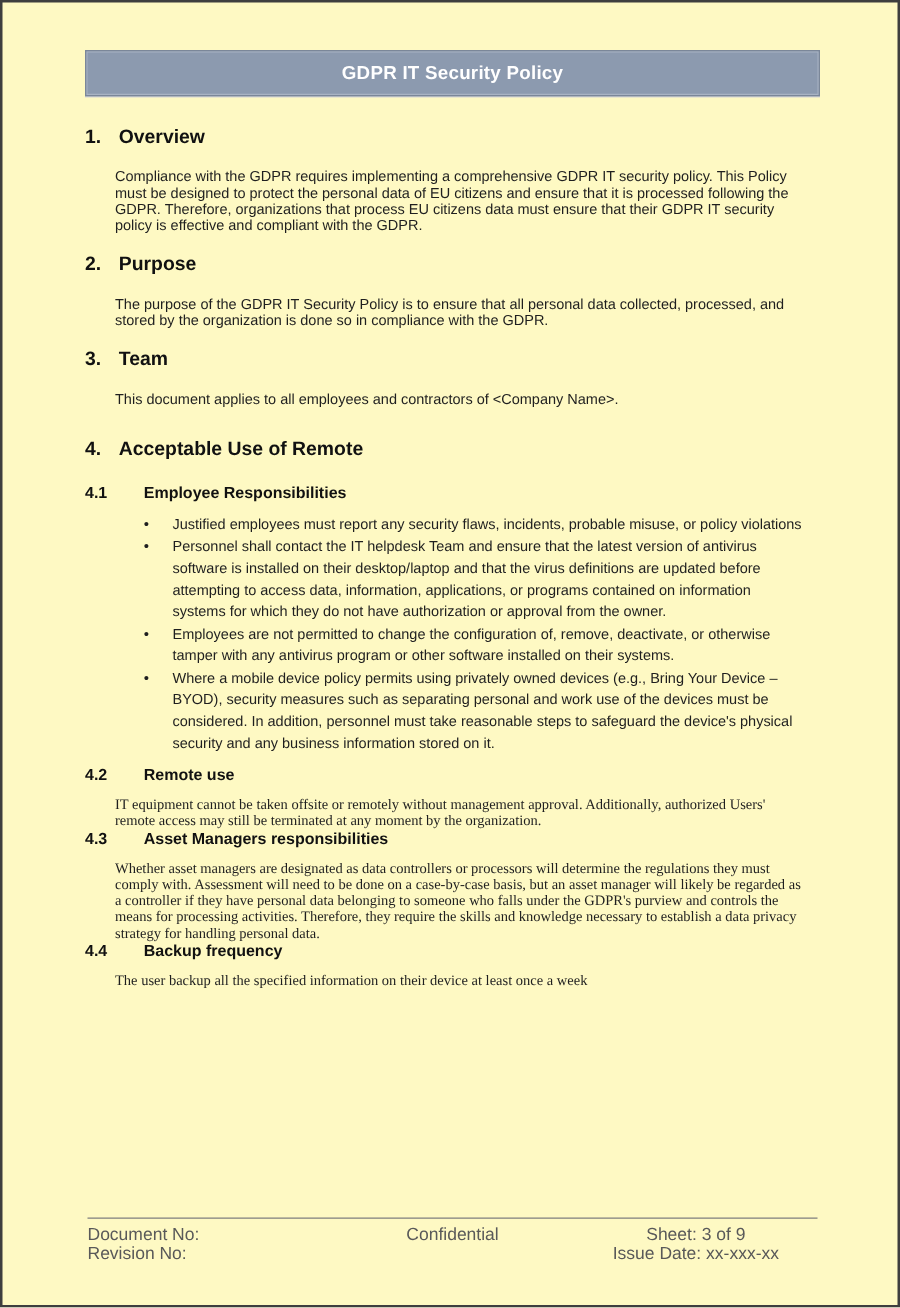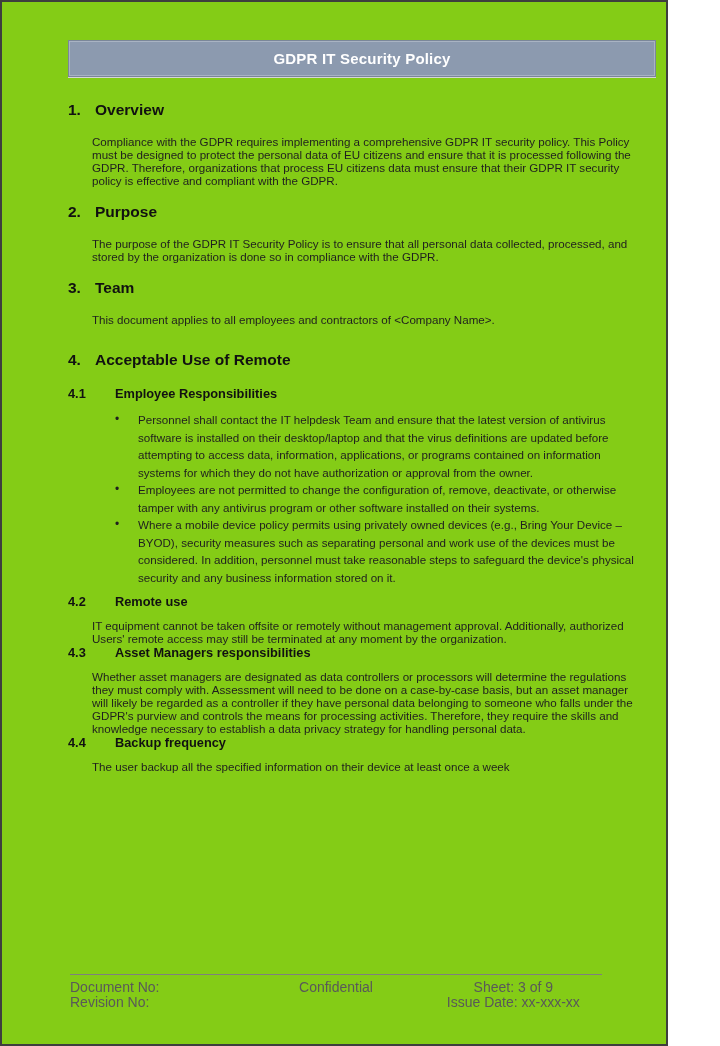--- a/index.html
+++ b/index.html
@@ -5,10 +5,10 @@
   html, body { margin: 0; padding: 0; background: #ffffff; }
   .page {
     position: relative;
-    width: 668px;
+    width: 720px;
     height: 1046px;
     box-sizing: border-box;
-    background: #84cc16;
+    background: #fef9c3;
     border: 2px solid #3e3e3e;
     font-family: "Liberation Sans", sans-serif;
     color: #1f1f1f;

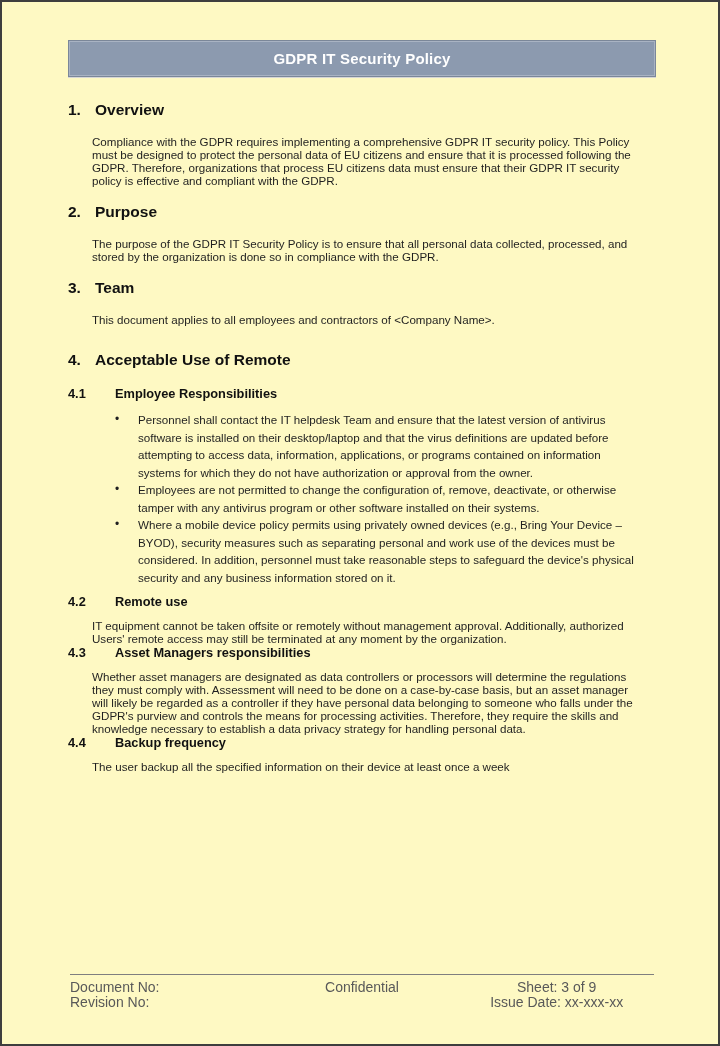--- a/index.html
+++ b/index.html
@@ -143,6 +143,7 @@
       <span>Employee Responsibilities</span>
     </div>
     <ul class="bullets">
+      <li>Justified employees must report any security flaws, incidents, probable misuse, or policy violations</li>
       <li>Personnel shall contact the IT helpdesk Team and ensure that the latest version of antivirus software is installed on their desktop/laptop and that the virus definitions are updated before attempting to access data, information, applications, or programs contained on information systems for which they do not have authorization or approval from the owner.</li>
       <li>Employees are not permitted to change the configuration of, remove, deactivate, or otherwise tamper with any antivirus program or other software installed on their systems.</li>
       <li>Where a mobile device policy permits using privately owned devices (e.g., Bring Your Device – BYOD), security measures such as separating personal and work use of the devices must be considered. In addition, personnel must take reasonable steps to safeguard the device's physical security and any business information stored on it.</li>

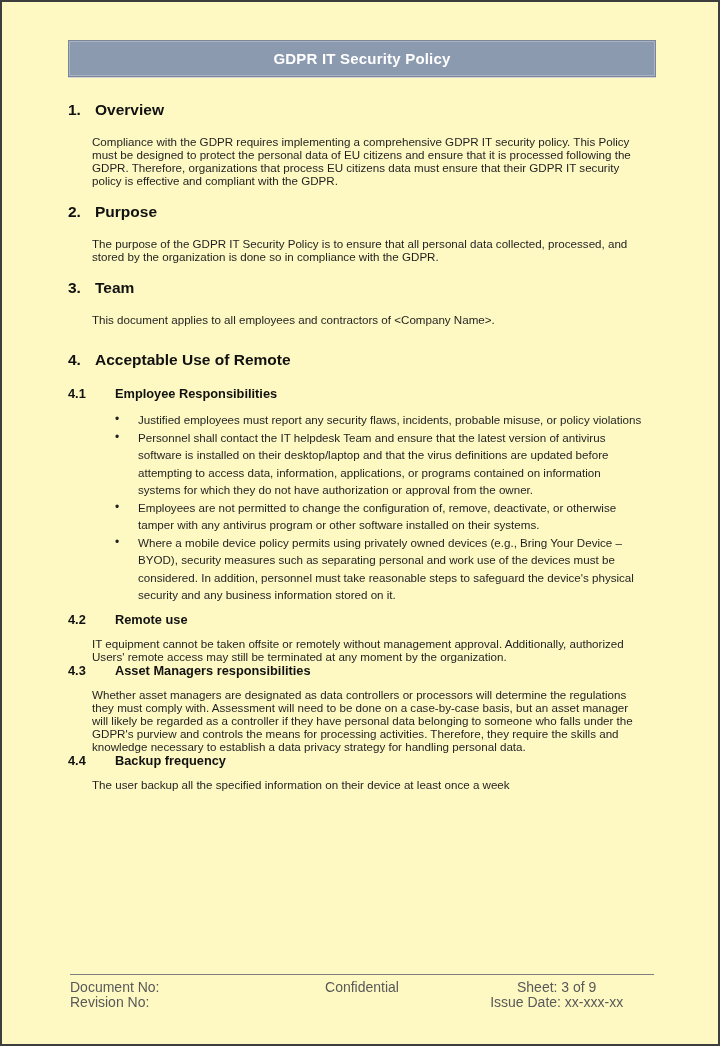--- a/index.html
+++ b/index.html
@@ -66,7 +66,7 @@
     font-size: 11.6px;
     line-height: 13px;
   }
-  .para.tight { margin-top: 10px; }
+  .para.tight { margin-top: 10px; font-family: Liberation Serif, serif; }
 
   ul.bullets {
     list-style: none;

